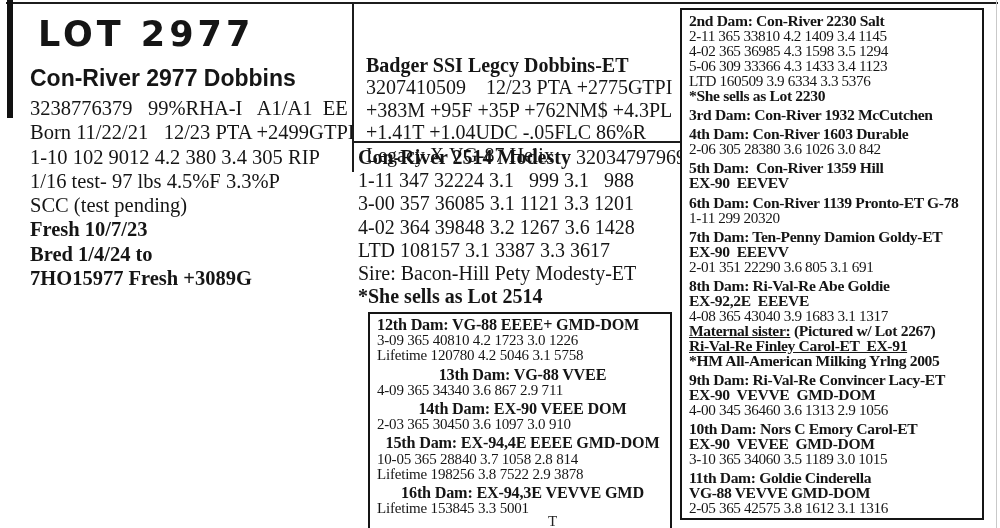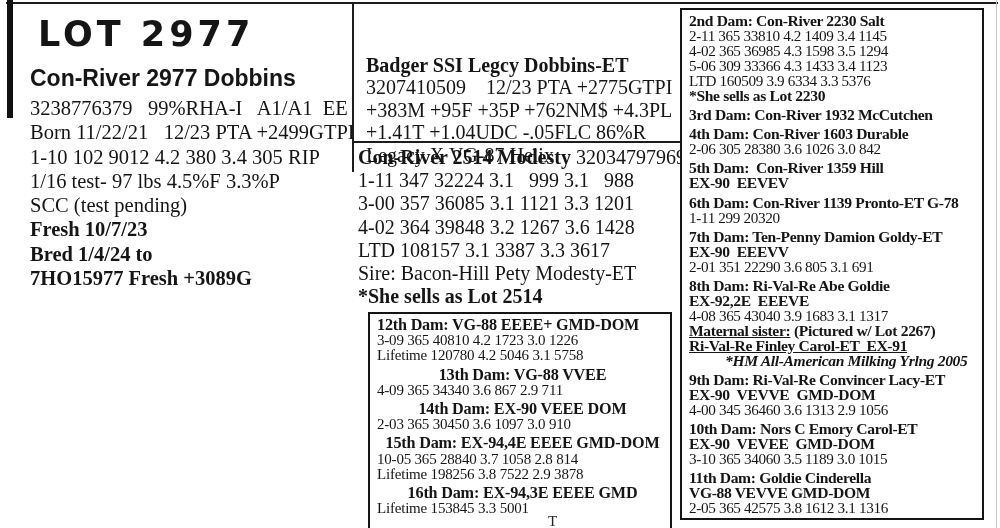--- a/index.html
+++ b/index.html
@@ -9,7 +9,7 @@
   }
   .line{white-space:pre;}
   .b{font-weight:bold;}
-  .i{font-style:italic;margin-left:36px;}
+  .i{}
   .u{text-decoration:underline;}
 
   

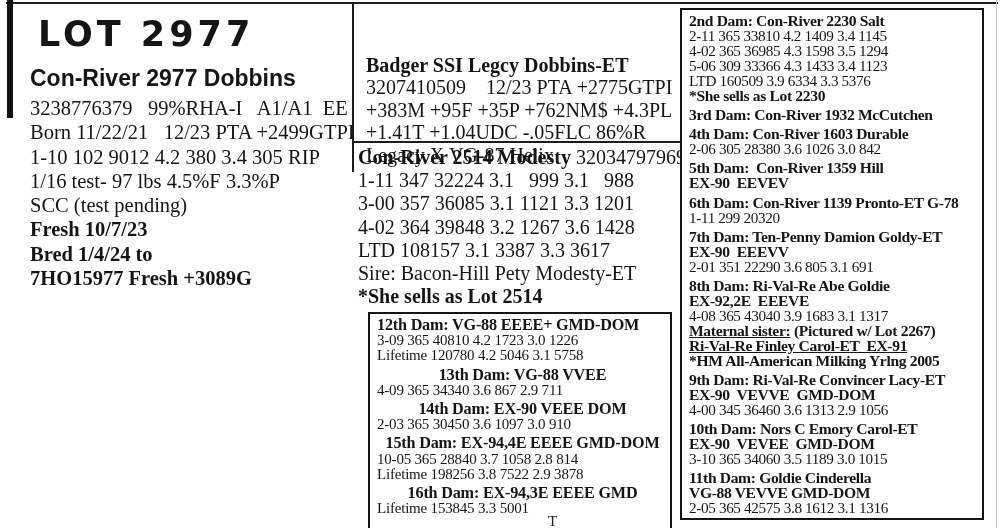--- a/index.html
+++ b/index.html
@@ -106,7 +106,7 @@
       <div class="line gap"><span class="b">15th Dam: EX-94,4E EEEE GMD-DOM</span></div>
       <div class="line"><span>10-05 365 28840 3.7 1058 2.8 814</span></div>
       <div class="line"><span>Lifetime 198256 3.8 7522 2.9 3878</span></div>
-      <div class="line gap"><span class="b">16th Dam: EX-94,3E EEEE GMD</span></div>
+      <div class="line gap"><span class="b">16th Dam: EX-94,3E VEVVE GMD</span></div>
       <div class="line"><span>Lifetime 153845 3.3 5001</span></div>
     </div>
 </section>

